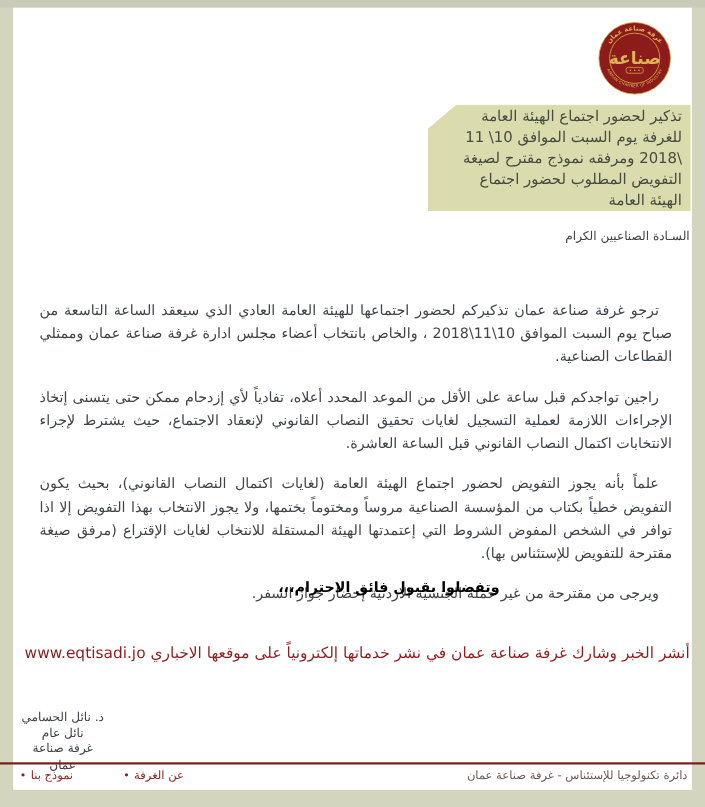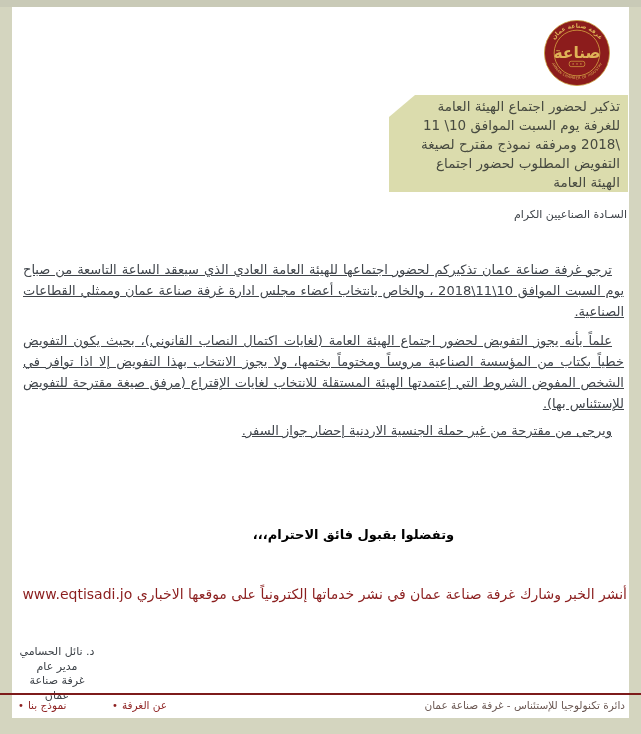--- a/index.html
+++ b/index.html
@@ -36,7 +36,7 @@
     direction:rtl;text-align:justify;text-justify:inter-word;
     font-size:13px;line-height:21px;color:#3f444a;
   }
-  .letter-body p{margin:3px;text-indent:12px;text-decoration:underline;}
+  .letter-body p{margin:16px;text-indent:12px;}
   .letter-body p.p1{margin-bottom:8px;}
   .letter-body p.p2{margin-bottom:8px;}
   .letter-body p.p3{margin-bottom:6px;}

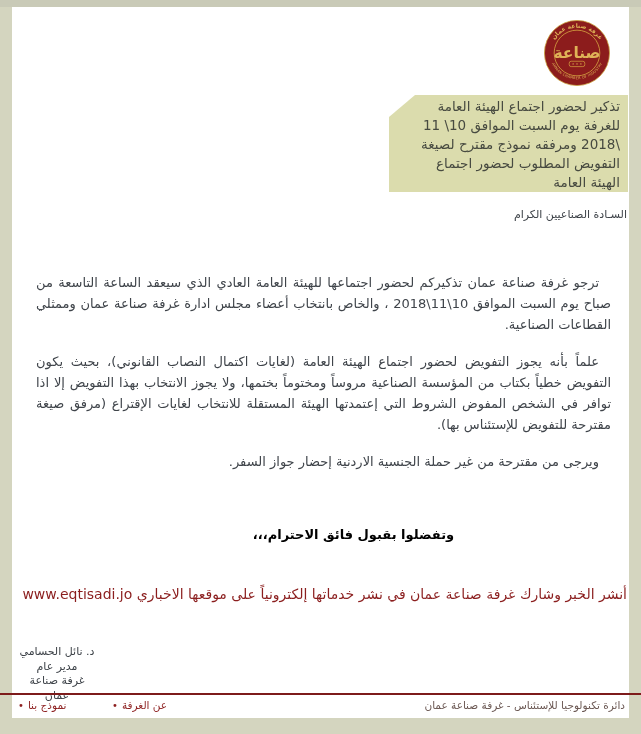--- a/index.html
+++ b/index.html
@@ -108,6 +108,7 @@
 
 <div class="letter-body">
   <p class="p1">ترجو غرفة صناعة عمان تذكيركم لحضور اجتماعها للهيئة العامة العادي الذي سيعقد الساعة التاسعة من صباح يوم السبت الموافق 10\11\2018 ، والخاص بانتخاب أعضاء مجلس ادارة غرفة صناعة عمان وممثلي القطاعات الصناعية.</p>
+  <p class="p2">راجين تواجدكم قبل ساعة على الأقل من الموعد المحدد أعلاه، تفادياً لأي إزدحام ممكن حتى يتسنى إتخاذ الإجراءات اللازمة لعملية التسجيل لغايات تحقيق النصاب القانوني لإنعقاد الاجتماع، حيث يشترط لإجراء الانتخابات اكتمال النصاب القانوني قبل الساعة العاشرة.</p>
   <p class="p3">علماً بأنه يجوز التفويض لحضور اجتماع الهيئة العامة (لغايات اكتمال  النصاب القانوني)، بحيث يكون التفويض خطياً بكتاب من المؤسسة الصناعية مروساً ومختوماً بختمها، ولا يجوز الانتخاب بهذا التفويض إلا اذا توافر في الشخص المفوض الشروط التي إعتمدتها الهيئة المستقلة للانتخاب لغايات الإقتراع (مرفق صيغة مقترحة للتفويض للإستئناس بها).</p>
   <p class="p4">ويرجى من مقترحة من غير حملة الجنسية الاردنية إحضار جواز السفر.</p>
 </div>

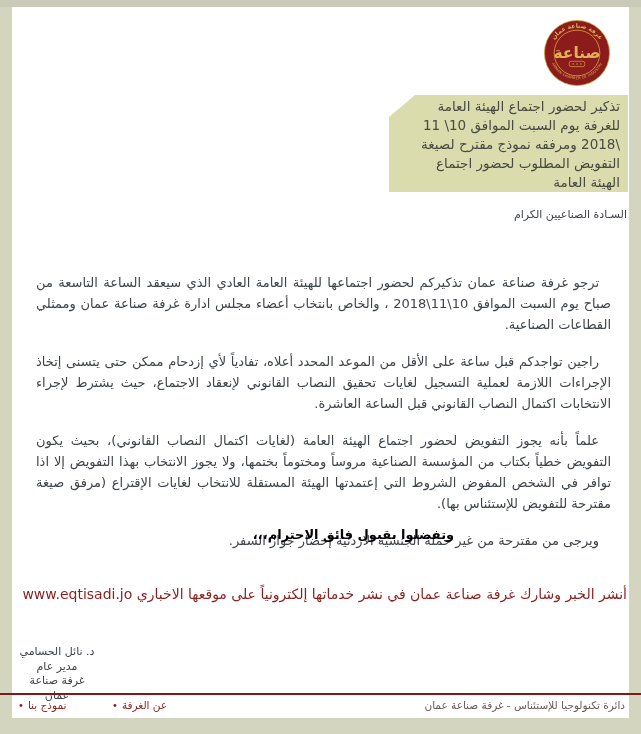--- a/index.html
+++ b/index.html
@@ -122,7 +122,7 @@
 
 <div class="signature">
   <div>د. نائل الحسامي</div>
-  <div>مدير عام</div>
+  <div>نائل عام</div>
   <div>غرفة صناعة عمان</div>
 </div>
 

